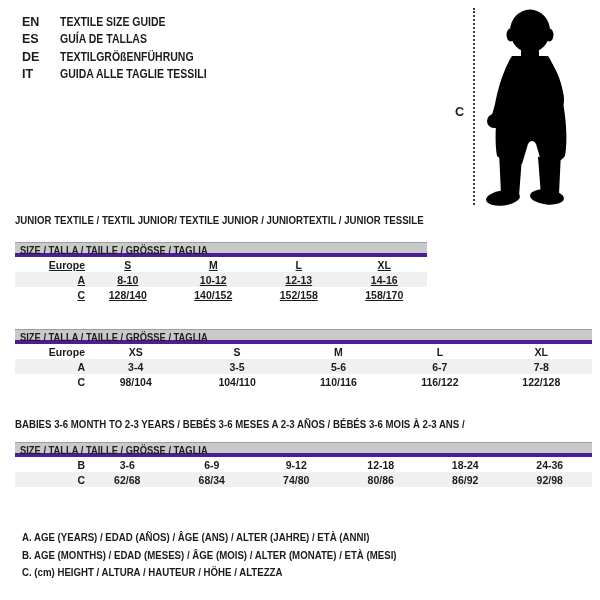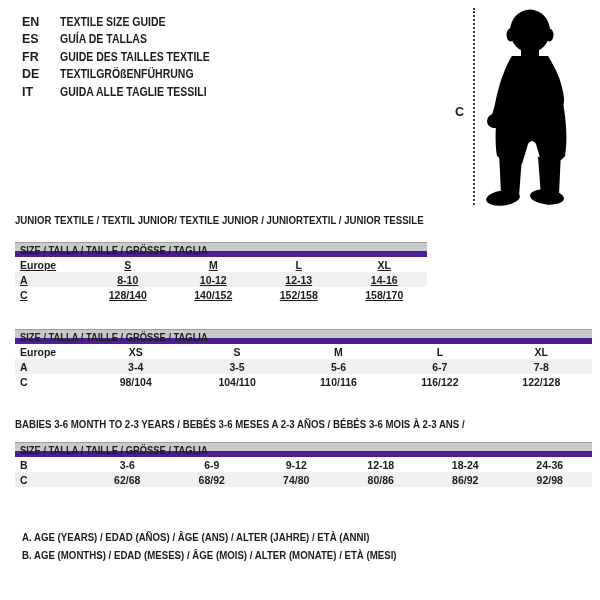--- a/index.html
+++ b/index.html
@@ -89,10 +89,6 @@
       <span class="condense">GUÍA DE TALLAS</span>
     </div>
     <div class="lang-row">
-      <span class="lang-code">FR</span>
-      <span class="condense">GUIDE DES TAILLES TEXTILE</span>
-    </div>
-    <div class="lang-row">
       <span class="lang-code">DE</span>
       <span class="condense">TEXTILGRÖßENFÜHRUNG</span>
     </div>

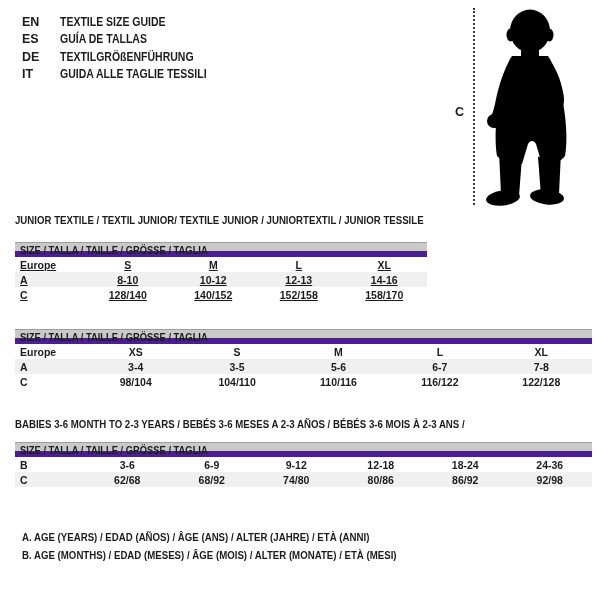--- a/index.html
+++ b/index.html
@@ -55,7 +55,7 @@
     font-size: 11px; font-weight: 700;
     background: #c9c9c9;
     border-top: 1px solid #9e9e9e;
-    border-bottom: 6px solid #4c1d95;
+    border-bottom: 4px solid #4c1d95;
   }
   #section-junior   .size-bar { margin-top: 14px; }
   #section-children .size-bar { margin-top: 13px; }

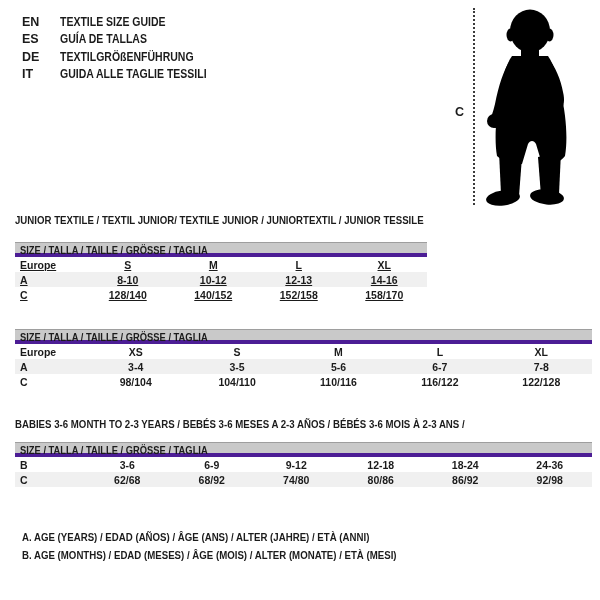--- a/index.html
+++ b/index.html
@@ -67,7 +67,7 @@
     font-size: 10.5px; font-weight: 700;
     text-align: center; white-space: nowrap; overflow: hidden;
   }
-  table.size-table td.row-label { text-align: left; padding-left: 5px; }
+  table.size-table td.row-label { text-align: right; padding-left: 5px; }
   table.size-table tr.stripe { background: #f0f0f0; }
 
   

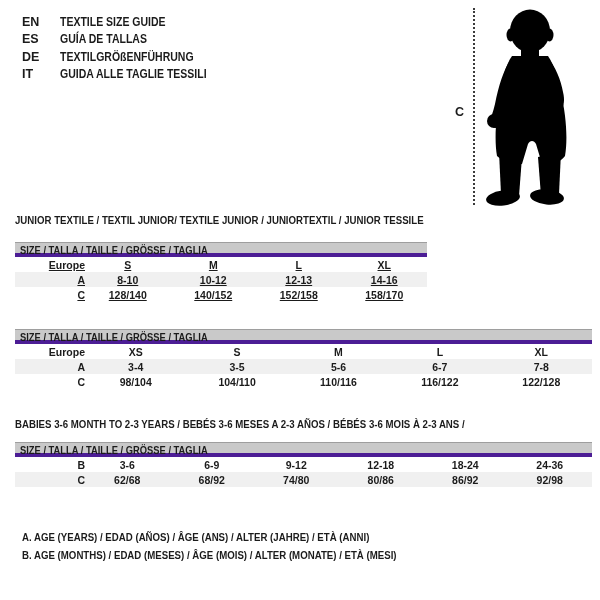--- a/index.html
+++ b/index.html
@@ -243,7 +243,7 @@
           <tr class="stripe" style="background: rgb(240, 240, 240);">
             <td class="row-label">C</td>
             <td>62/68</td>
-            <td>68/92</td>
+            <td>68/34</td>
             <td>74/80</td>
             <td>80/86</td>
             <td>86/92</td>

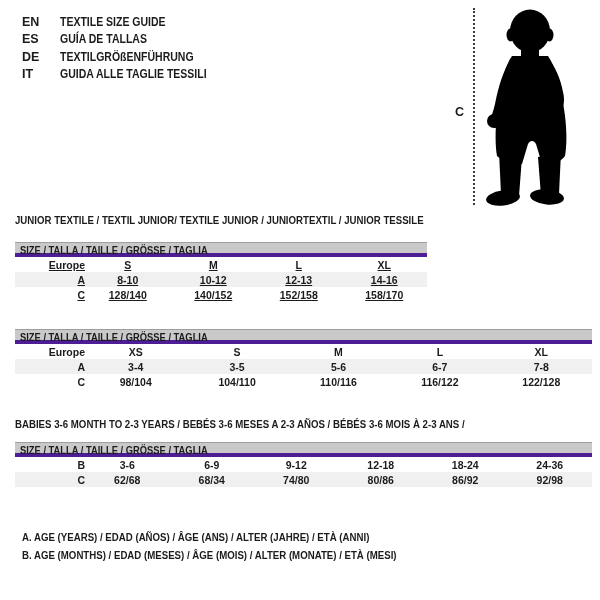--- a/index.html
+++ b/index.html
@@ -260,6 +260,9 @@
     <div class="footnote">
       <span class="condense">B. AGE (MONTHS) / EDAD (MESES) / ÂGE (MOIS) / ALTER (MONATE) / ETÀ (MESI)</span>
     </div>
+    <div class="footnote">
+      <span class="condense">C. (cm) HEIGHT / ALTURA / HAUTEUR / HÖHE / ALTEZZA</span>
+    </div>
   </div>
 
 </div>

